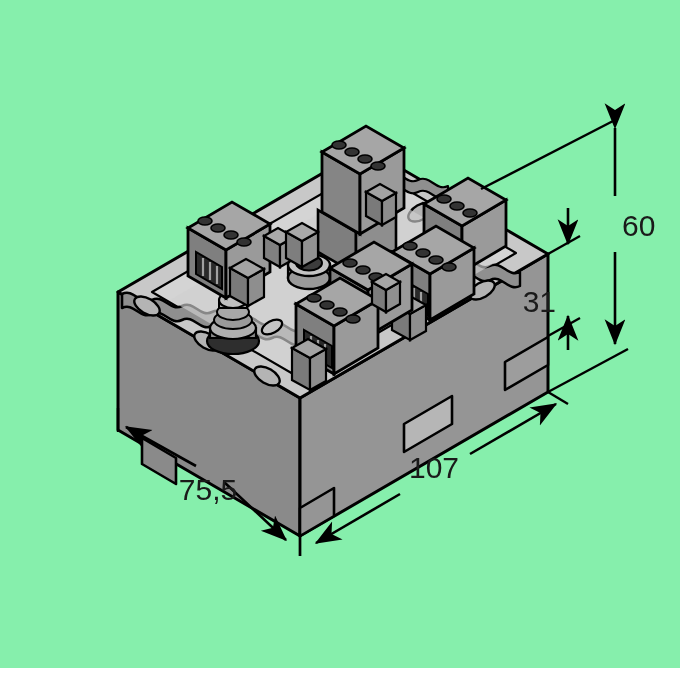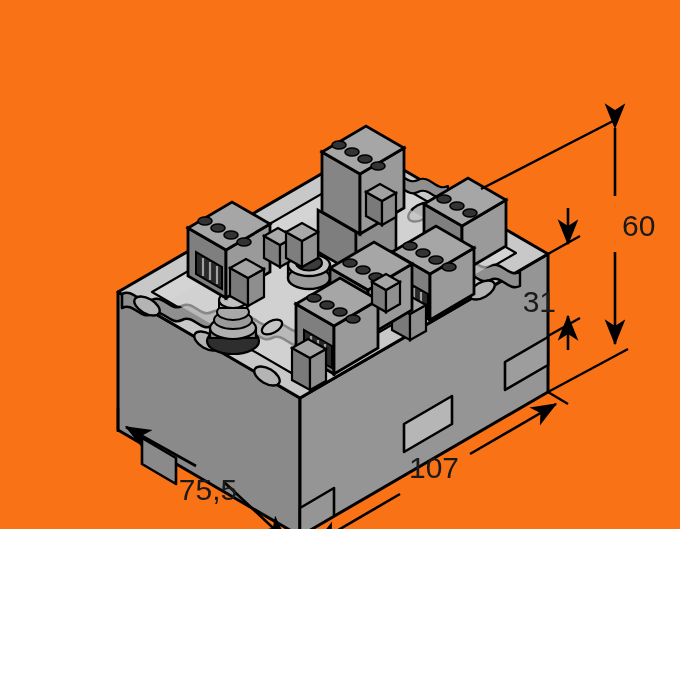--- a/index.html
+++ b/index.html
@@ -13,8 +13,8 @@
   #stage {
     position: relative;
     width: 680px;
-    height: 529px;
-    background: #f97316;
+    height: 668px;
+    background: #86efac;
     overflow: hidden;
   }
   #drawing {

